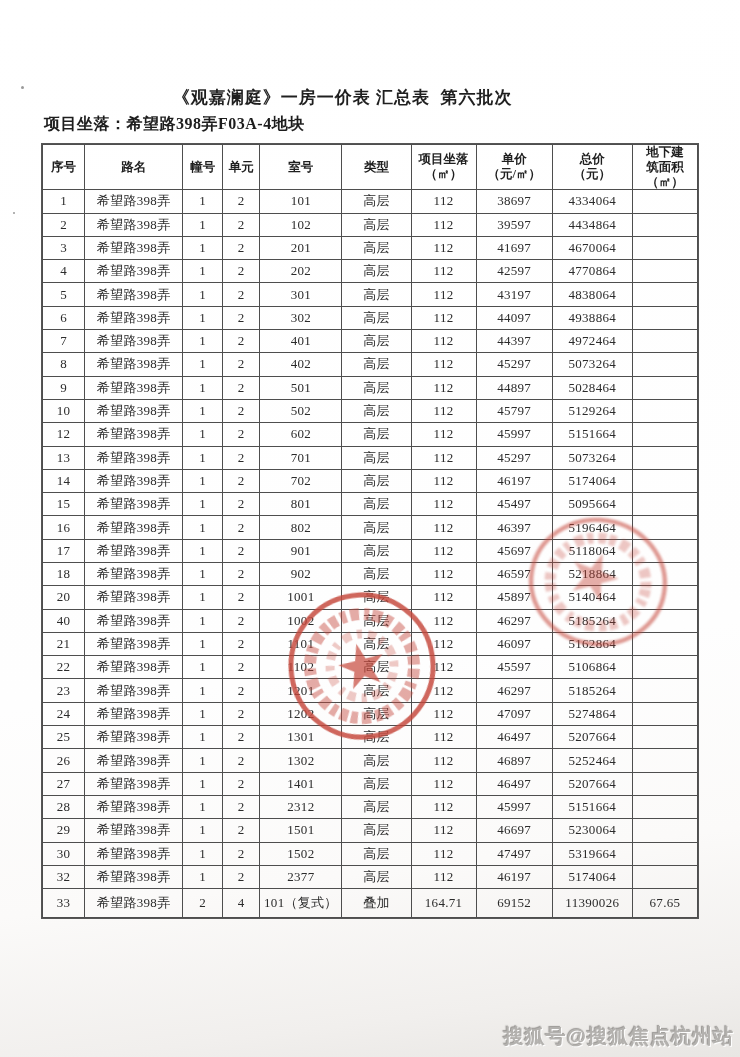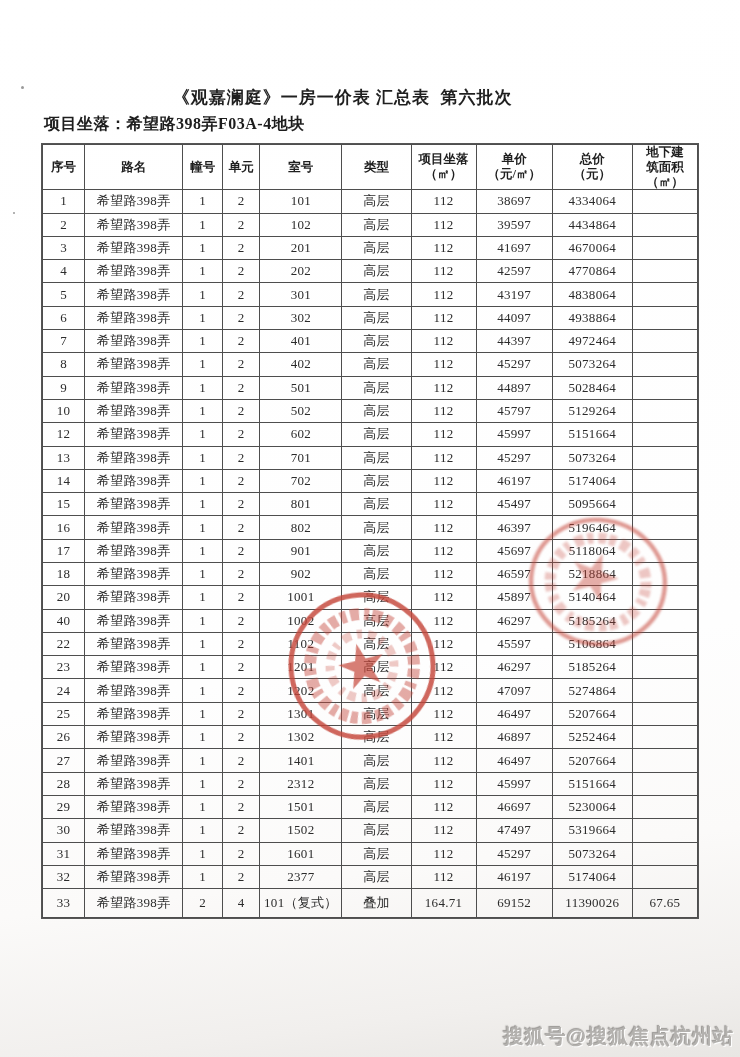--- a/index.html
+++ b/index.html
@@ -321,6 +321,18 @@
           <td></td>
         </tr>
         <tr>
+          <td>21</td>
+          <td>希望路398弄</td>
+          <td>1</td>
+          <td>2</td>
+          <td>1101</td>
+          <td>高层</td>
+          <td>112</td>
+          <td>46097</td>
+          <td>5162864</td>
+          <td></td>
+        </tr>
+        <tr>
           <td>22</td>
           <td>希望路398弄</td>
           <td>1</td>

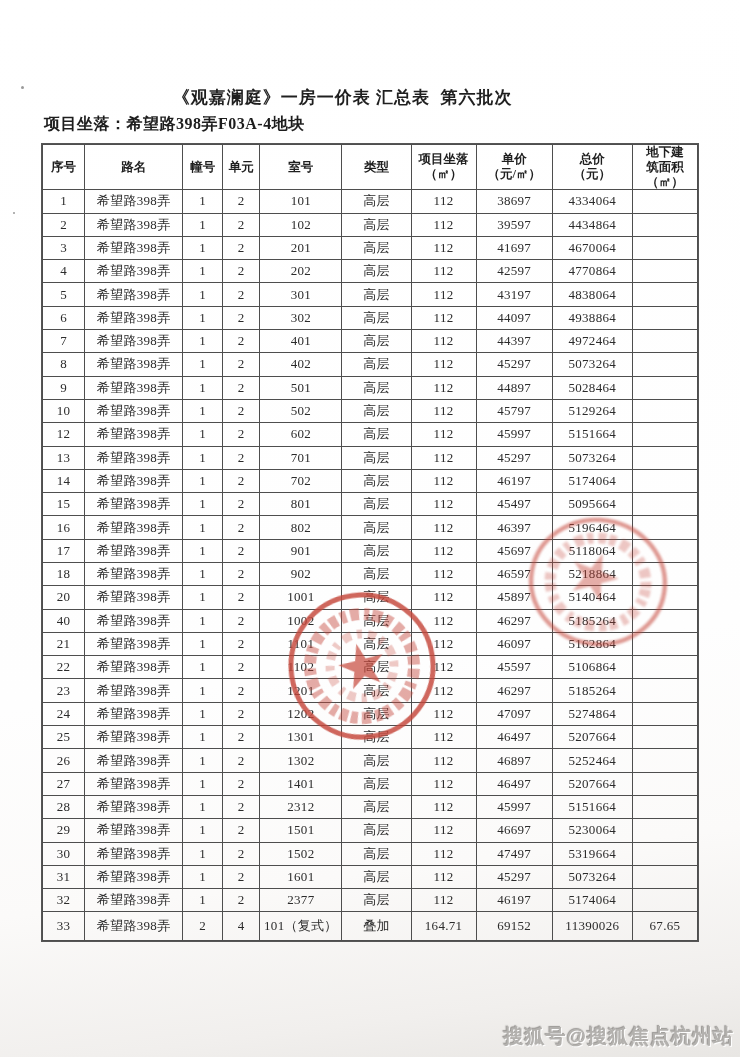--- a/index.html
+++ b/index.html
@@ -441,18 +441,6 @@
           <td></td>
         </tr>
         <tr>
-          <td>31</td>
-          <td>希望路398弄</td>
-          <td>1</td>
-          <td>2</td>
-          <td>1601</td>
-          <td>高层</td>
-          <td>112</td>
-          <td>45297</td>
-          <td>5073264</td>
-          <td></td>
-        </tr>
-        <tr>
           <td>32</td>
           <td>希望路398弄</td>
           <td>1</td>

